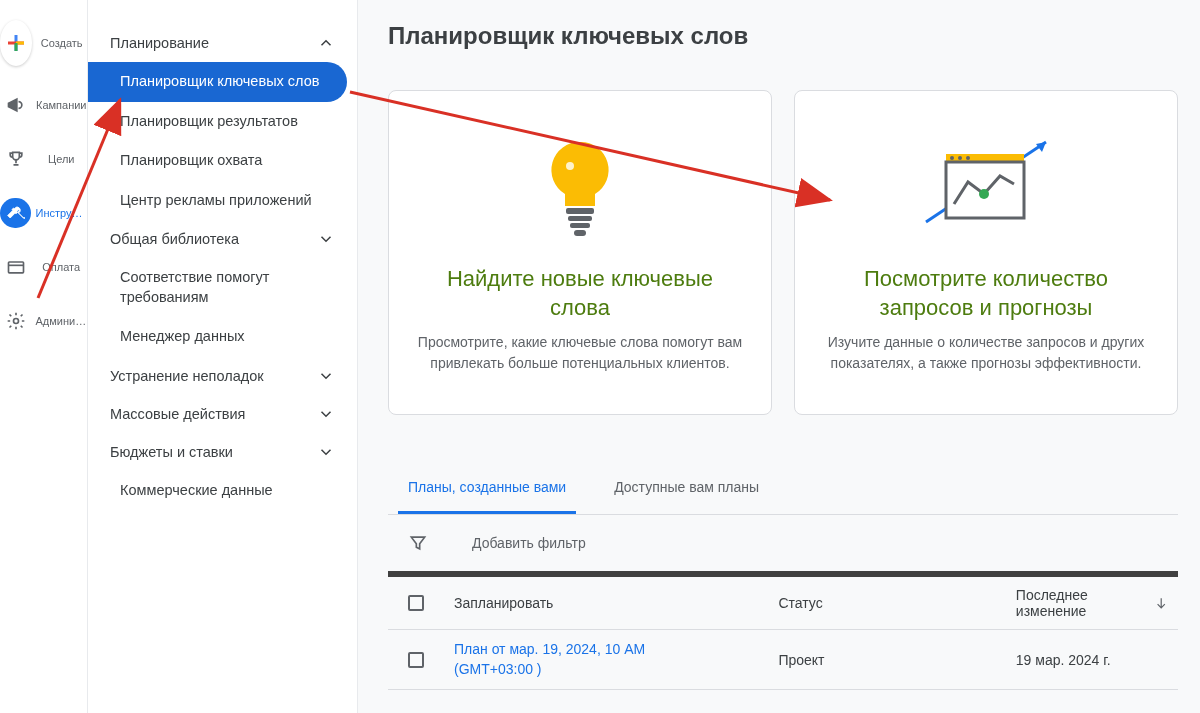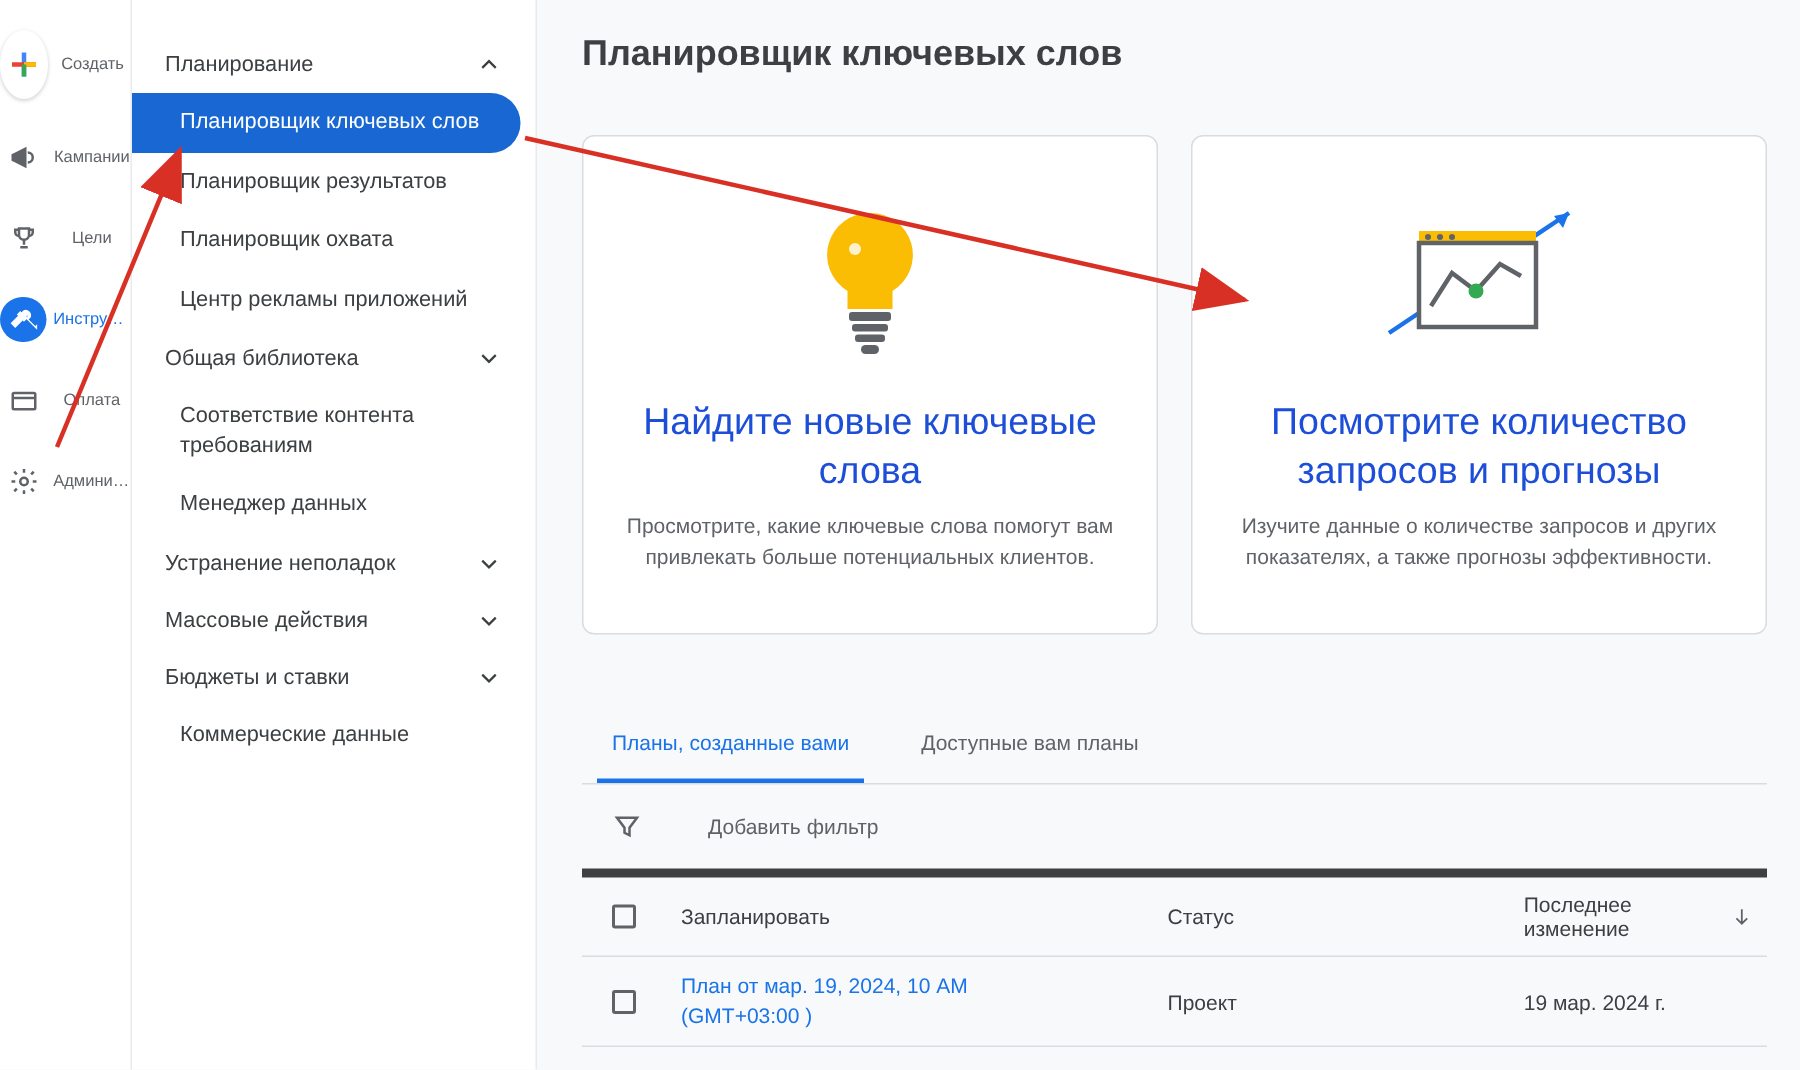--- a/index.html
+++ b/index.html
@@ -133,7 +133,7 @@
         <path d="M6 9l6 6 6-6"></path>
       </svg>
   </div>
-  <div class="nav-sub">Соответствие контента требованиям</div>
+  <div class="nav-sub">Соответствие помогут требованиям</div>
   <div class="nav-sub">Менеджер данных</div>
 
   <div class="nav-header">

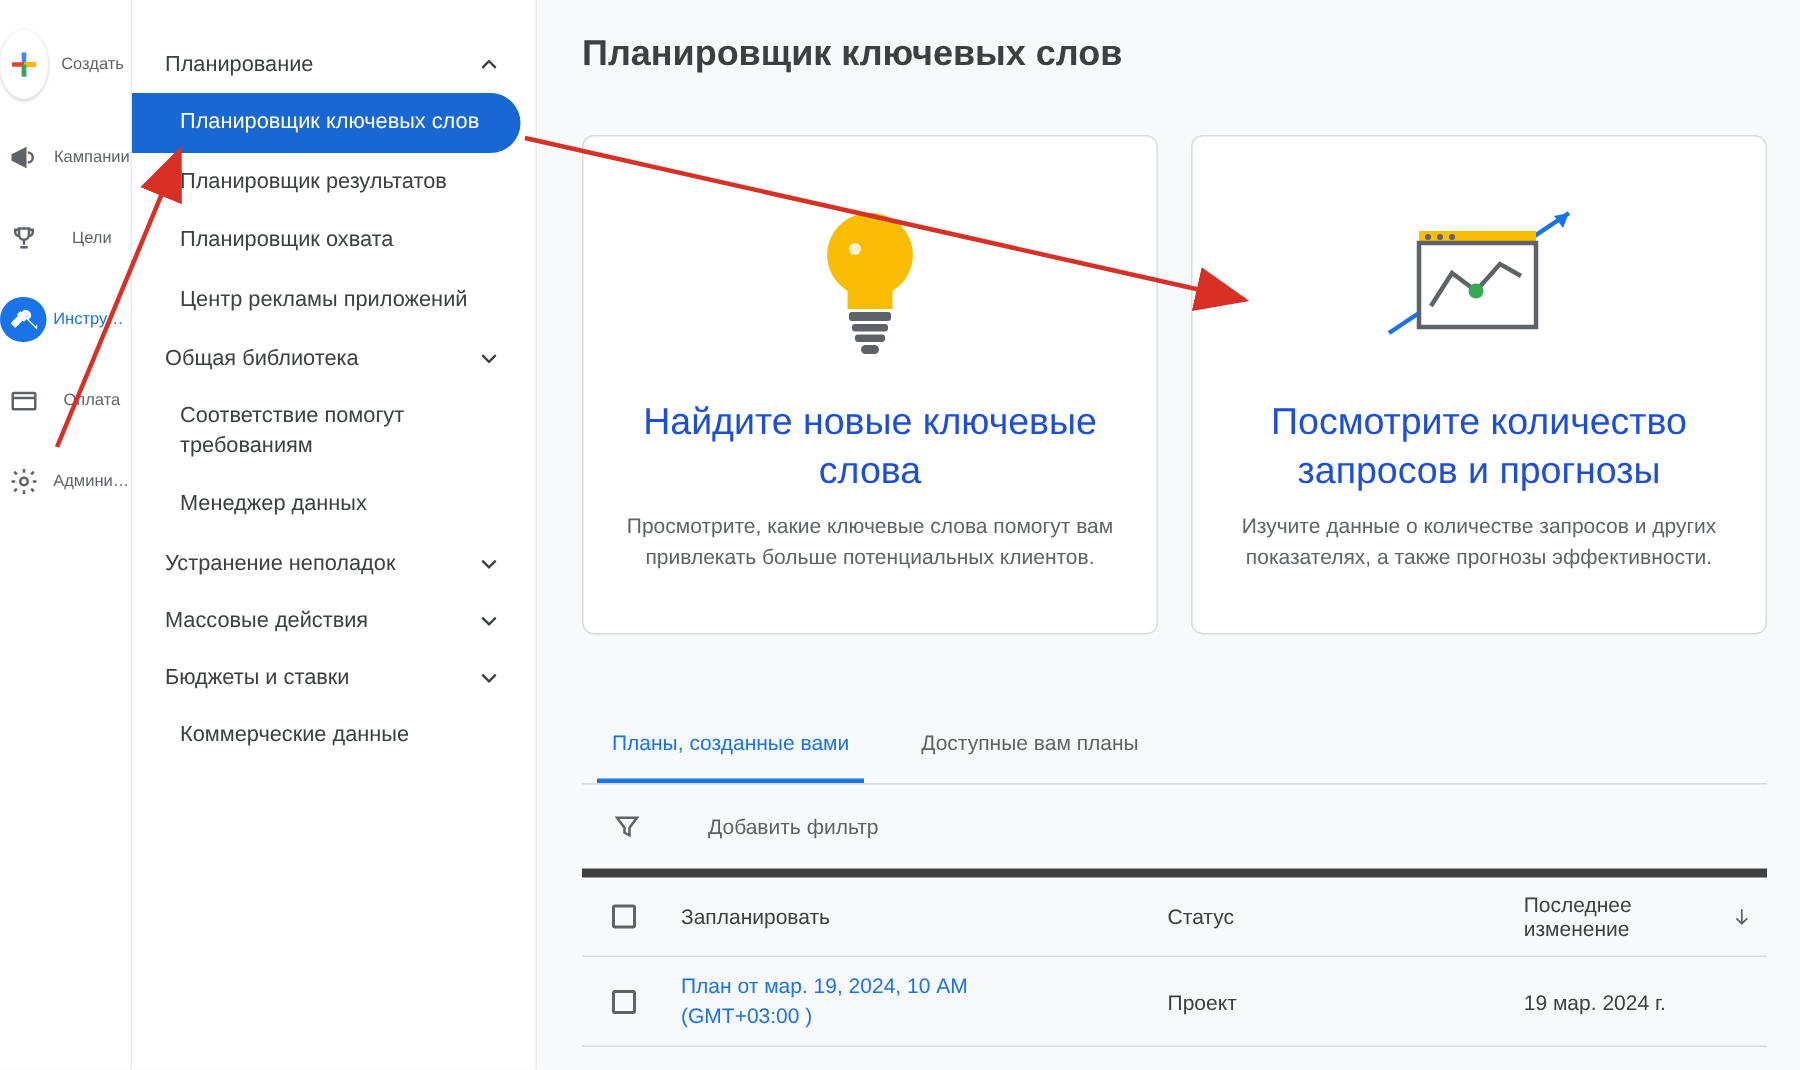--- a/index.html
+++ b/index.html
@@ -27,7 +27,7 @@
     .cards-row { display: flex; gap: 22px; margin-bottom: 48px; }
     .card { flex: 1; background: #fff; border: 1px solid #dadce0; border-radius: 8px; padding: 36px 26px 40px; text-align: center; cursor: pointer; }
     .card-illustration { height: 120px; display: flex; align-items: center; justify-content: center; margin-bottom: 18px; }
-    .card-title { font-size: 25px; color: #1d4ed8; margin-bottom: 10px; line-height: 1.3; }
+    .card-title { font-size: 22px; color: #4d7c0f; margin-bottom: 10px; line-height: 1.3; }
     .card-desc { font-size: 14px; color: #5f6368; line-height: 1.5; }
 
     .tabs { border-bottom: 1px solid #dadce0; display: flex; gap: 28px; padding: 0 10px; }

